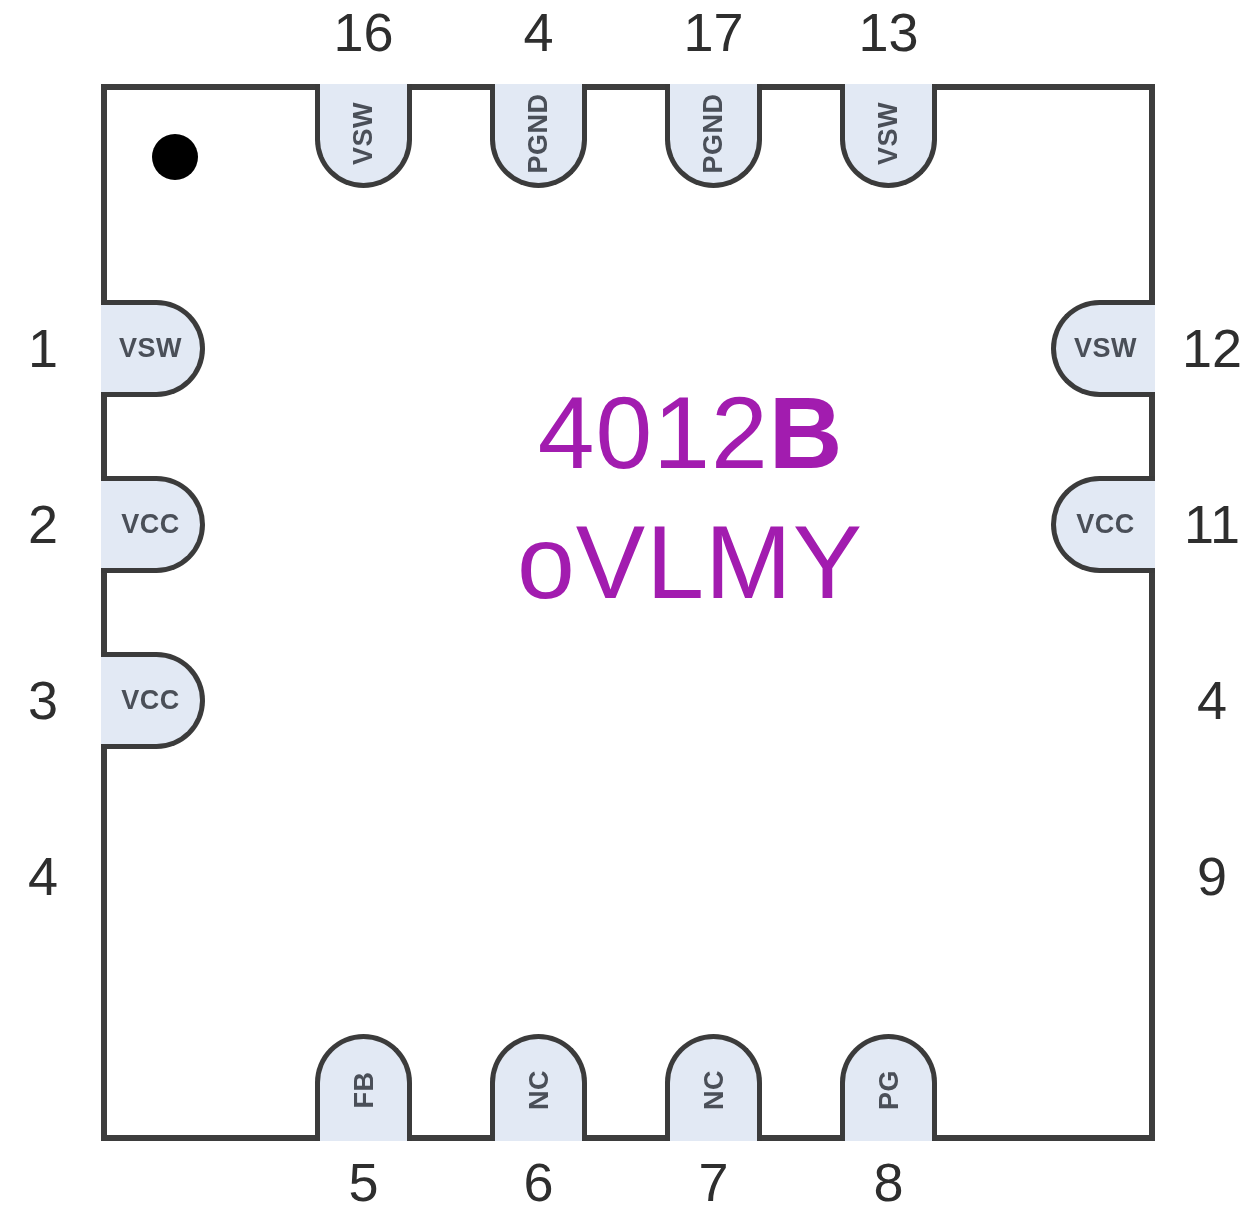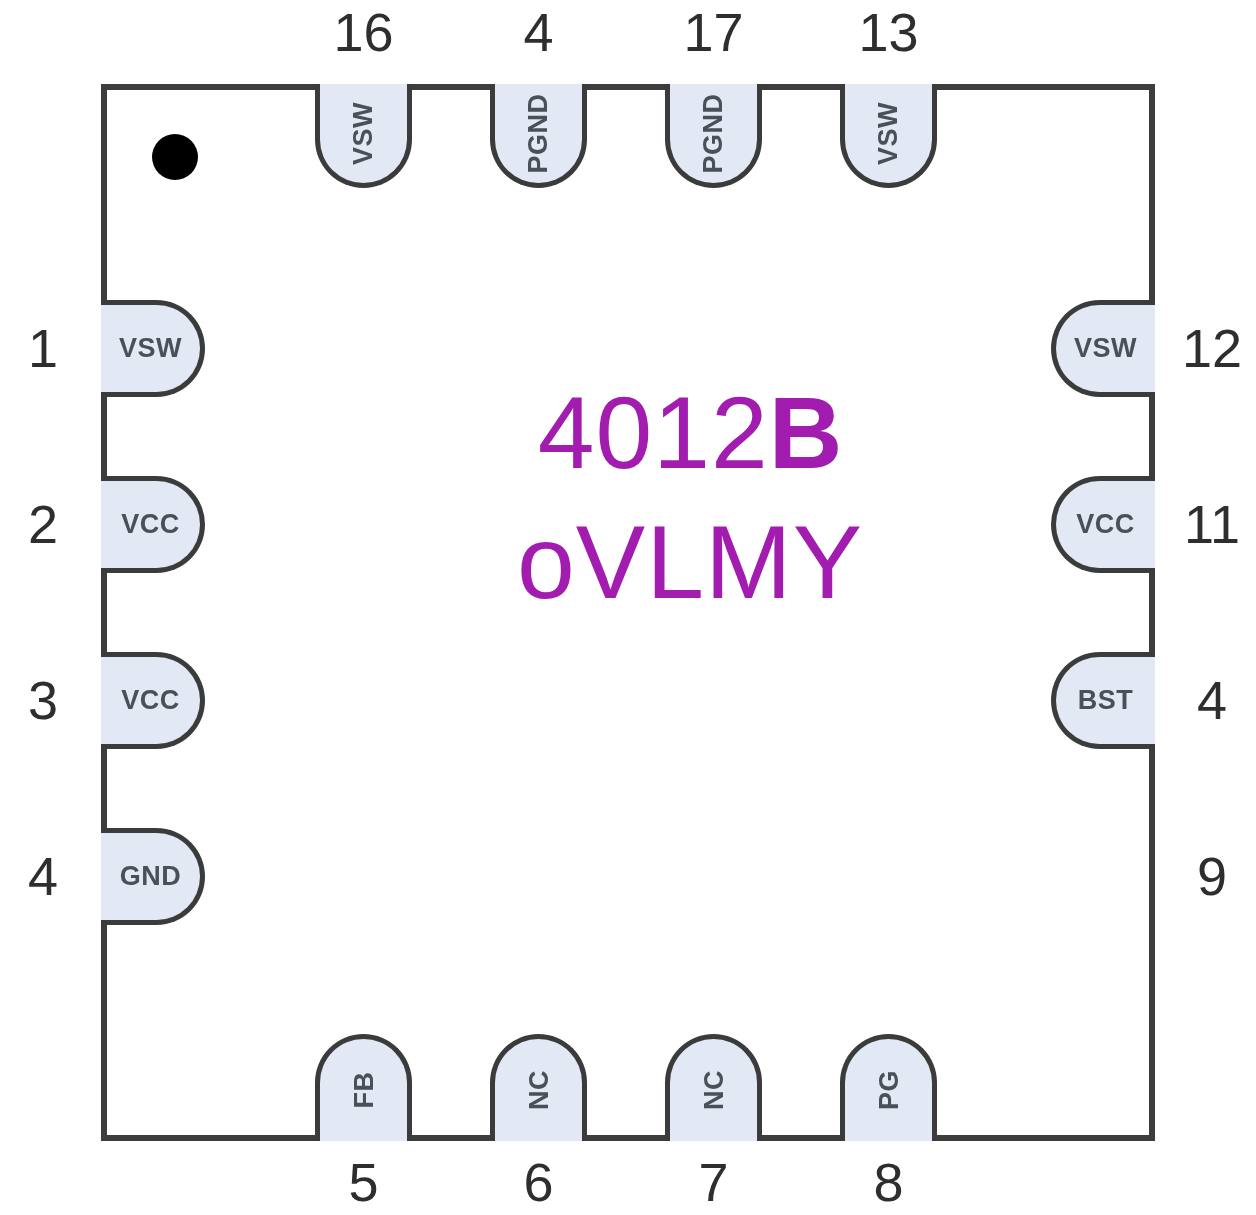--- a/index.html
+++ b/index.html
@@ -225,9 +225,6 @@
   </div>
   <div class="pin-num side" style="left:1172px; top:497px;">11</div>
 
-  <div class="pad pad-right" style="left:1051px; top:652px;">
-    <span class="pad-label">BST</span>
-  </div>
   <div class="pin-num side" style="left:1172px; top:673px;">4</div>
 
   <div class="pin-num side" style="left:1172px; top:849px;">9</div>

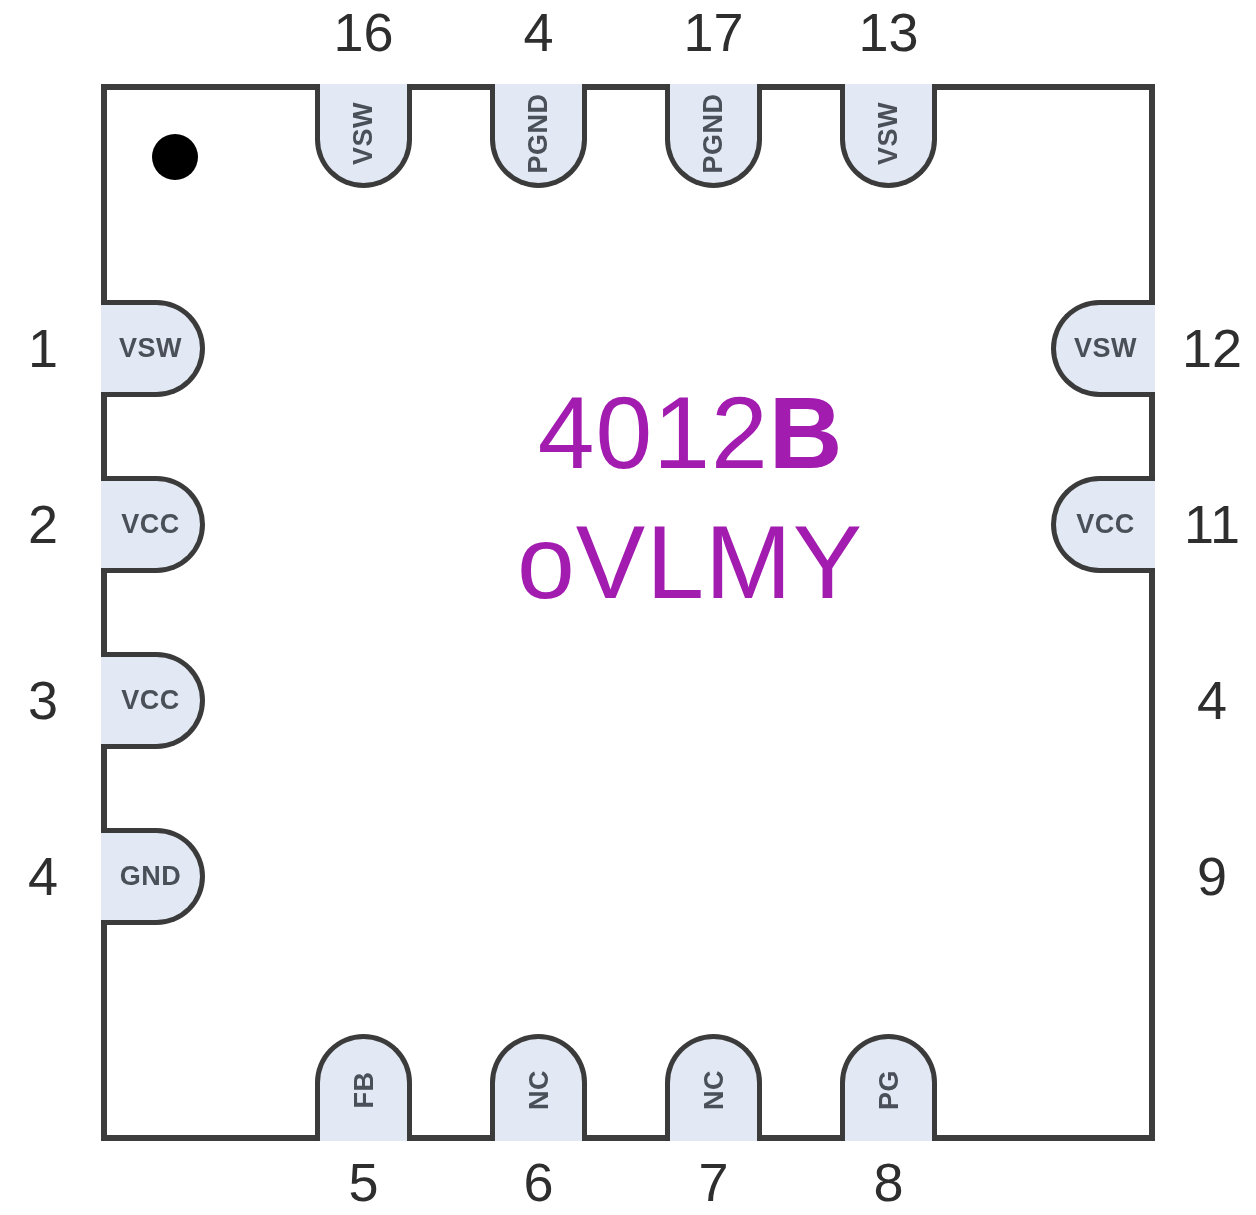--- a/index.html
+++ b/index.html
@@ -211,9 +211,6 @@
   </div>
 
   <div class="pin-num side" style="left:3px; top:849px;">4</div>
-  <div class="pad pad-left" style="left:101px; top:828px;">
-    <span class="pad-label">GND</span>
-  </div>
 
   <div class="pad pad-right" style="left:1051px; top:300px;">
     <span class="pad-label">VSW</span>

